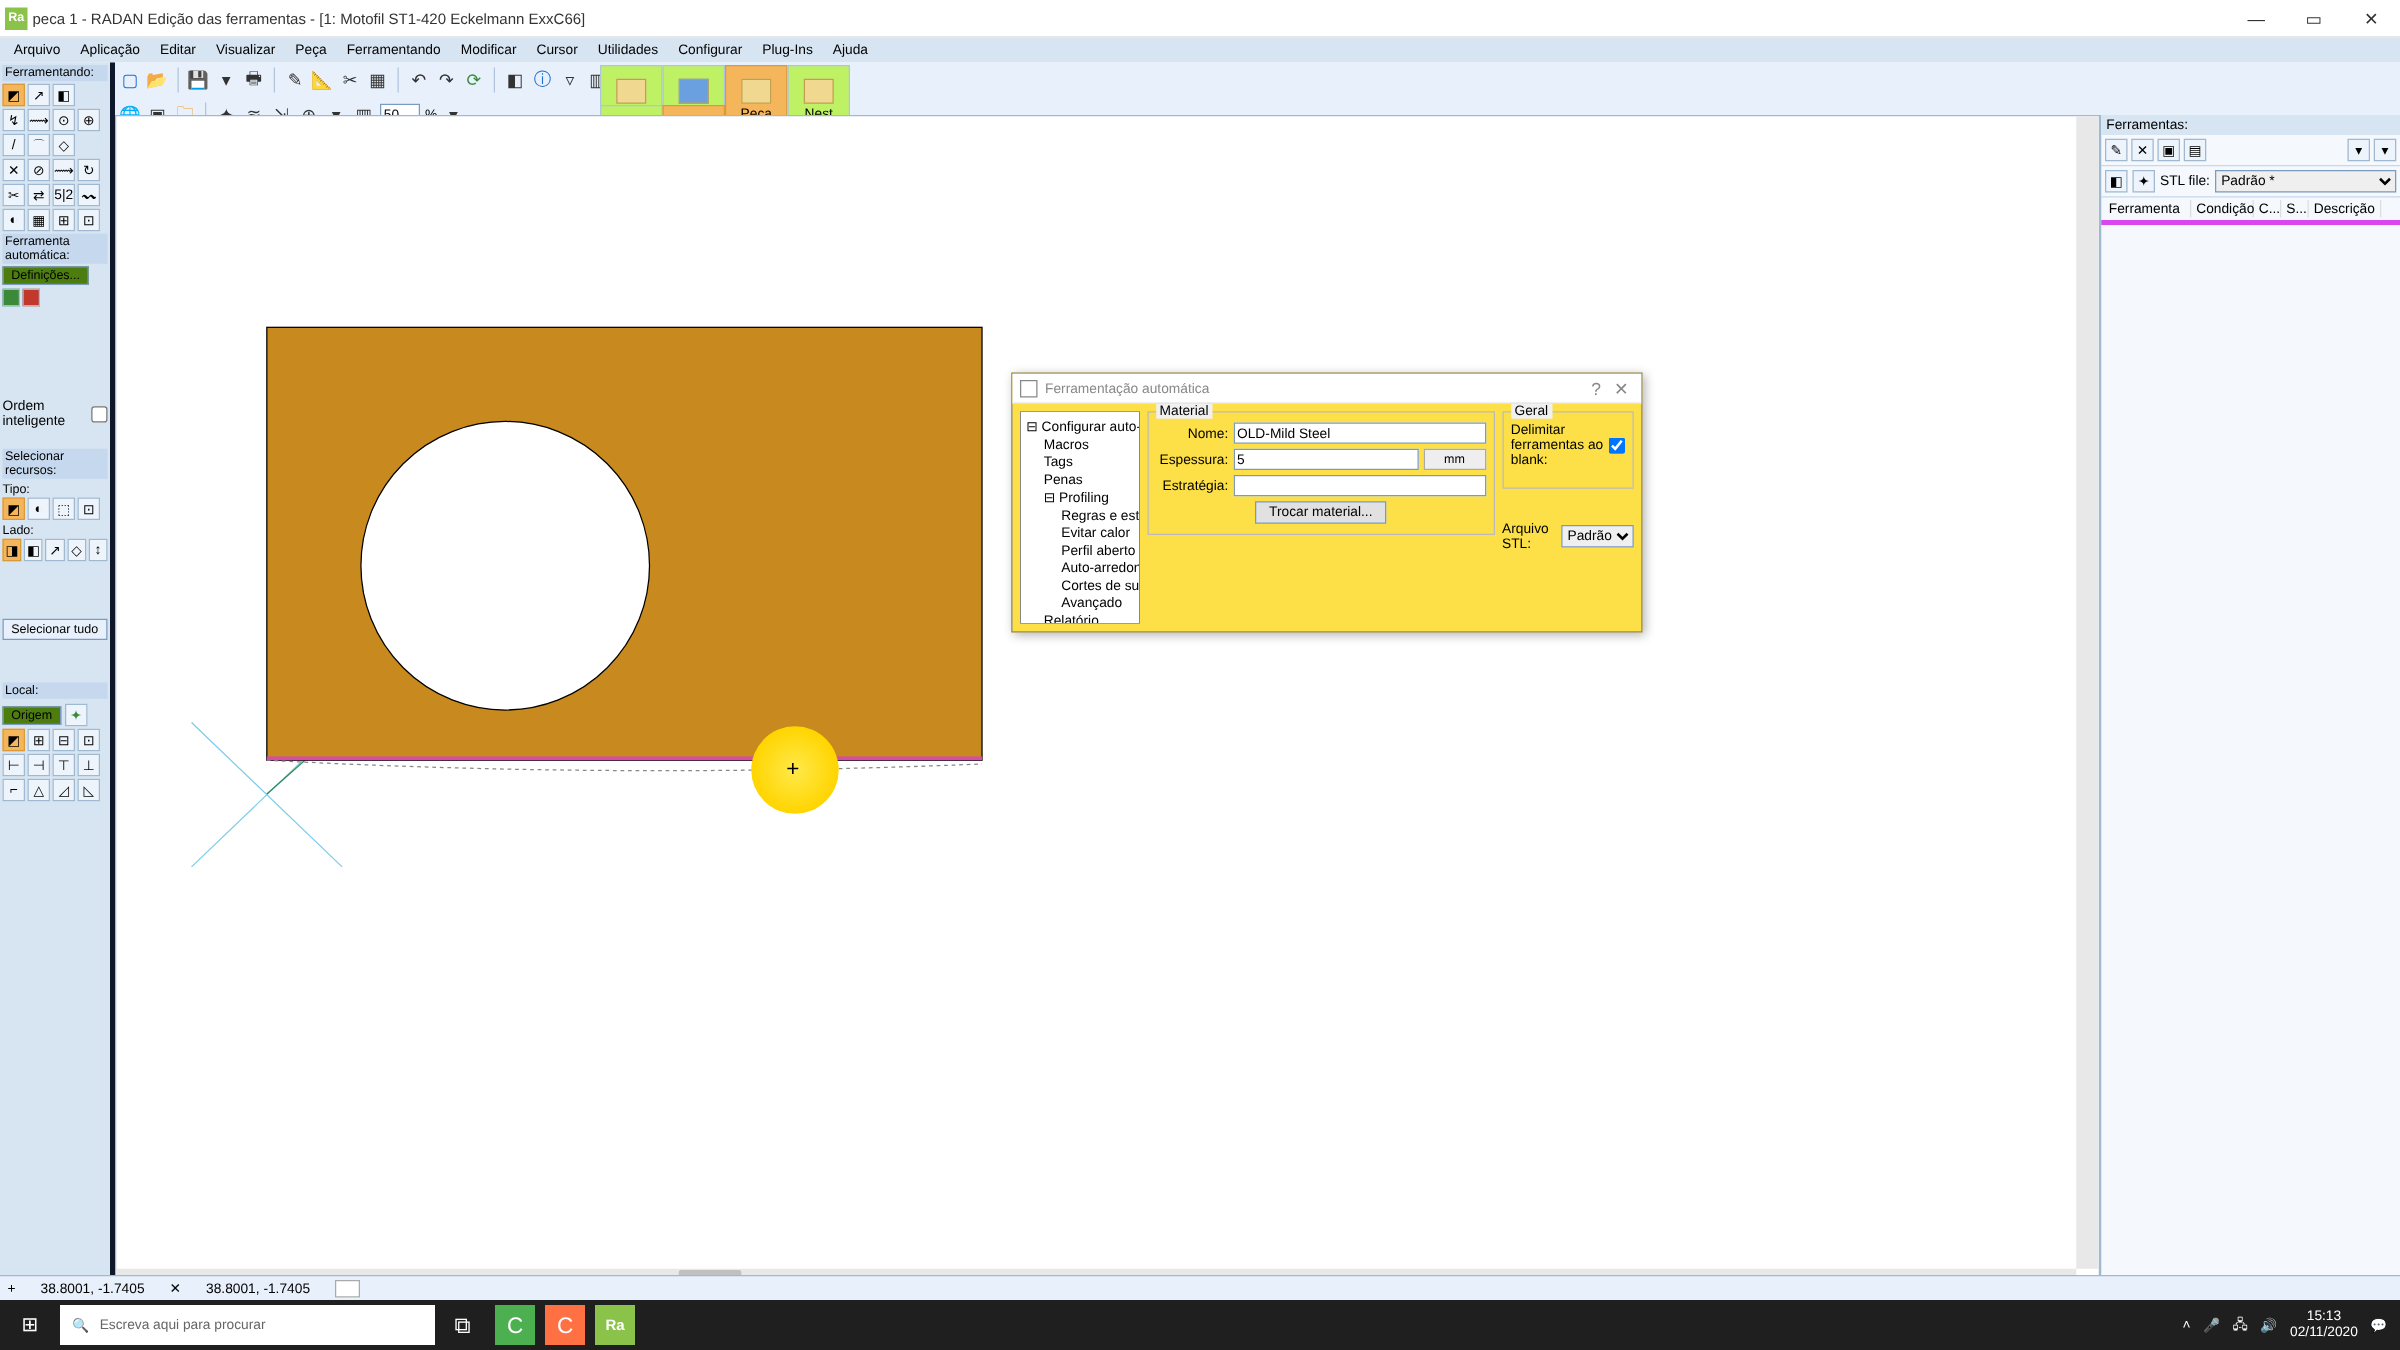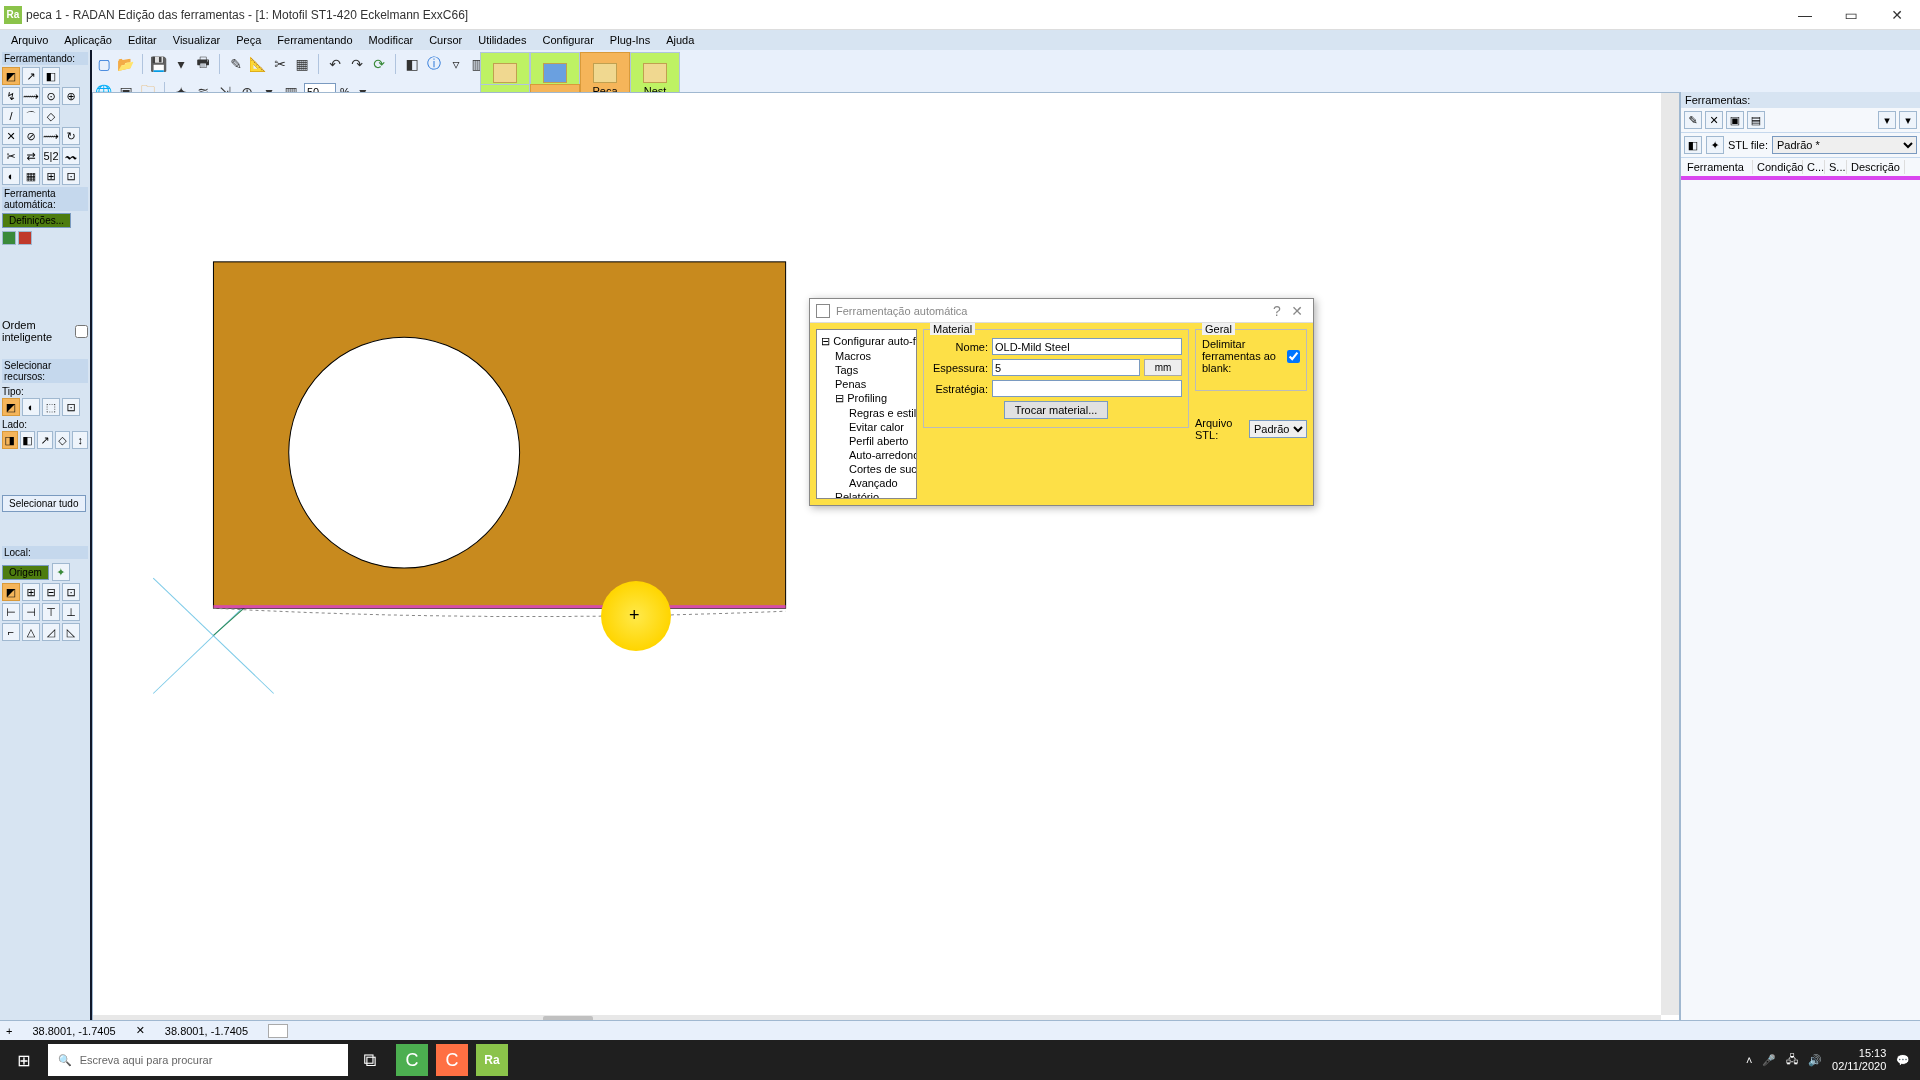--- a/index.html
+++ b/index.html
@@ -34,7 +34,7 @@
 .statusline { position: absolute; left: 95px; top: 52px; right: 700px; height: 16px; background: #d7e4f2; font-size: 11px; padding: 1px 4px; color: #333; display: flex; align-items: center; }
 
 
-.leftbar { position: absolute; left: 0; top: 50px; width: 92px; bottom: 46px; background: #d7e4f2; border-right: 2px solid #0f172a; padding: 2px; }
+.leftbar { position: absolute; left: 0; top: 50px; width: 92px; bottom: 46px; background: #d7e4f2; border-right: 4px solid #0f172a; padding: 2px; }
 .leftbar .hdr { background: #c5d8ed; font-size: 10px; padding: 1px 2px; margin-bottom: 2px; }
 .iconrow { display: flex; gap: 2px; margin-bottom: 2px; }
 .sqbtn { width: 18px; height: 18px; border: 1px solid #a0b8d0; background: #eef4fb; display: flex; align-items: center; justify-content: center; font-size: 11px; }

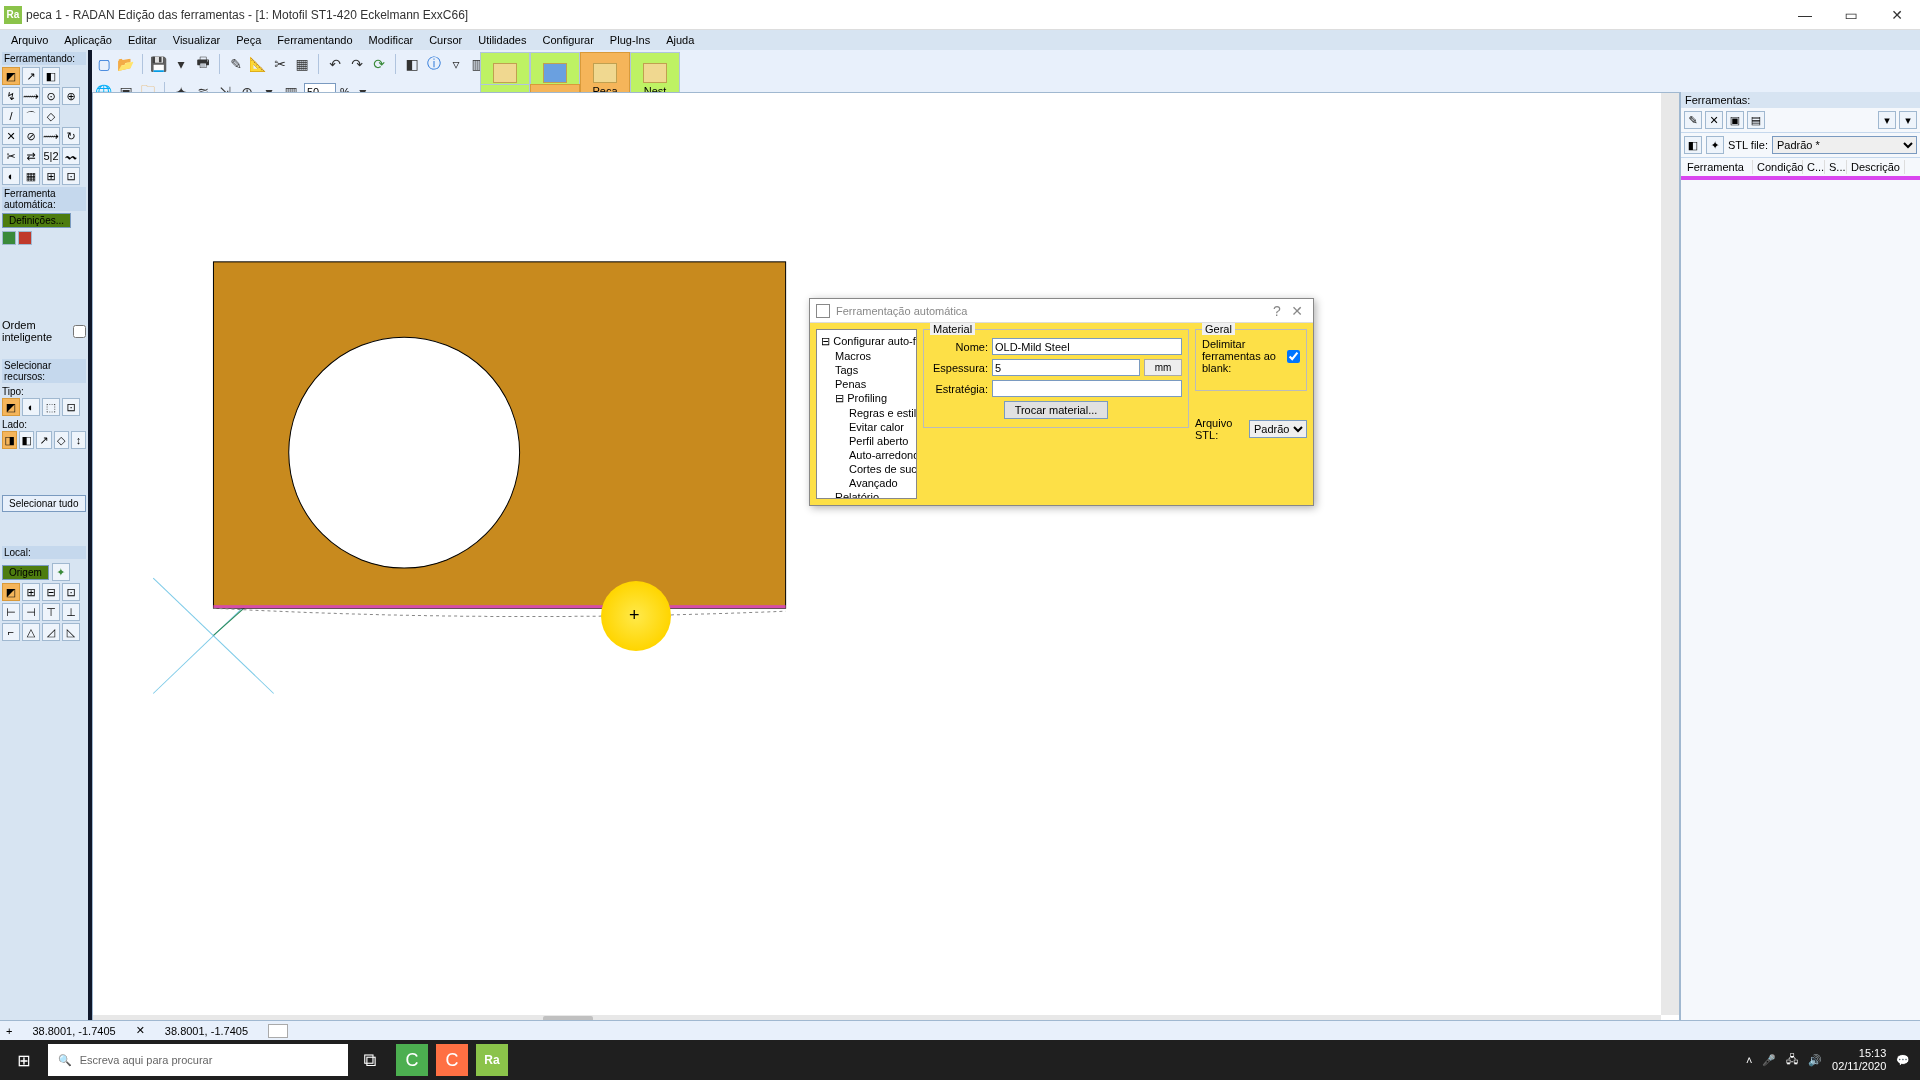--- a/index.html
+++ b/index.html
@@ -75,7 +75,7 @@
 .frow { display: flex; align-items: center; margin-bottom: 4px; gap: 4px; }
 .frow label { width: 58px; text-align: right; font-size: 11px; }
 .frow input[type=text] { flex: 1; height: 17px; border: 1px solid #7a9ac0; font-size: 11px; padding: 0 2px; }
-.frow .unit { width: 38px; height: 17px; border: 1px solid #aaa; background: #eee; font-size: 10px; display: flex; align-items: center; justify-content: center; }
+.frow .unit { width: 50px; height: 17px; border: 1px solid #aaa; background: #eee; font-size: 10px; display: flex; align-items: center; justify-content: center; }
 .dbtn { border: 1px solid #7a9ac0; background: #e1e1e1; padding: 2px 10px; font-size: 11px; }
 .dbtn.primary { border: 1px solid #2a6fc9; background: #e8f0fb; }
 .dfooter { display: flex; align-items: center; padding: 4px 8px 8px; gap: 6px; }

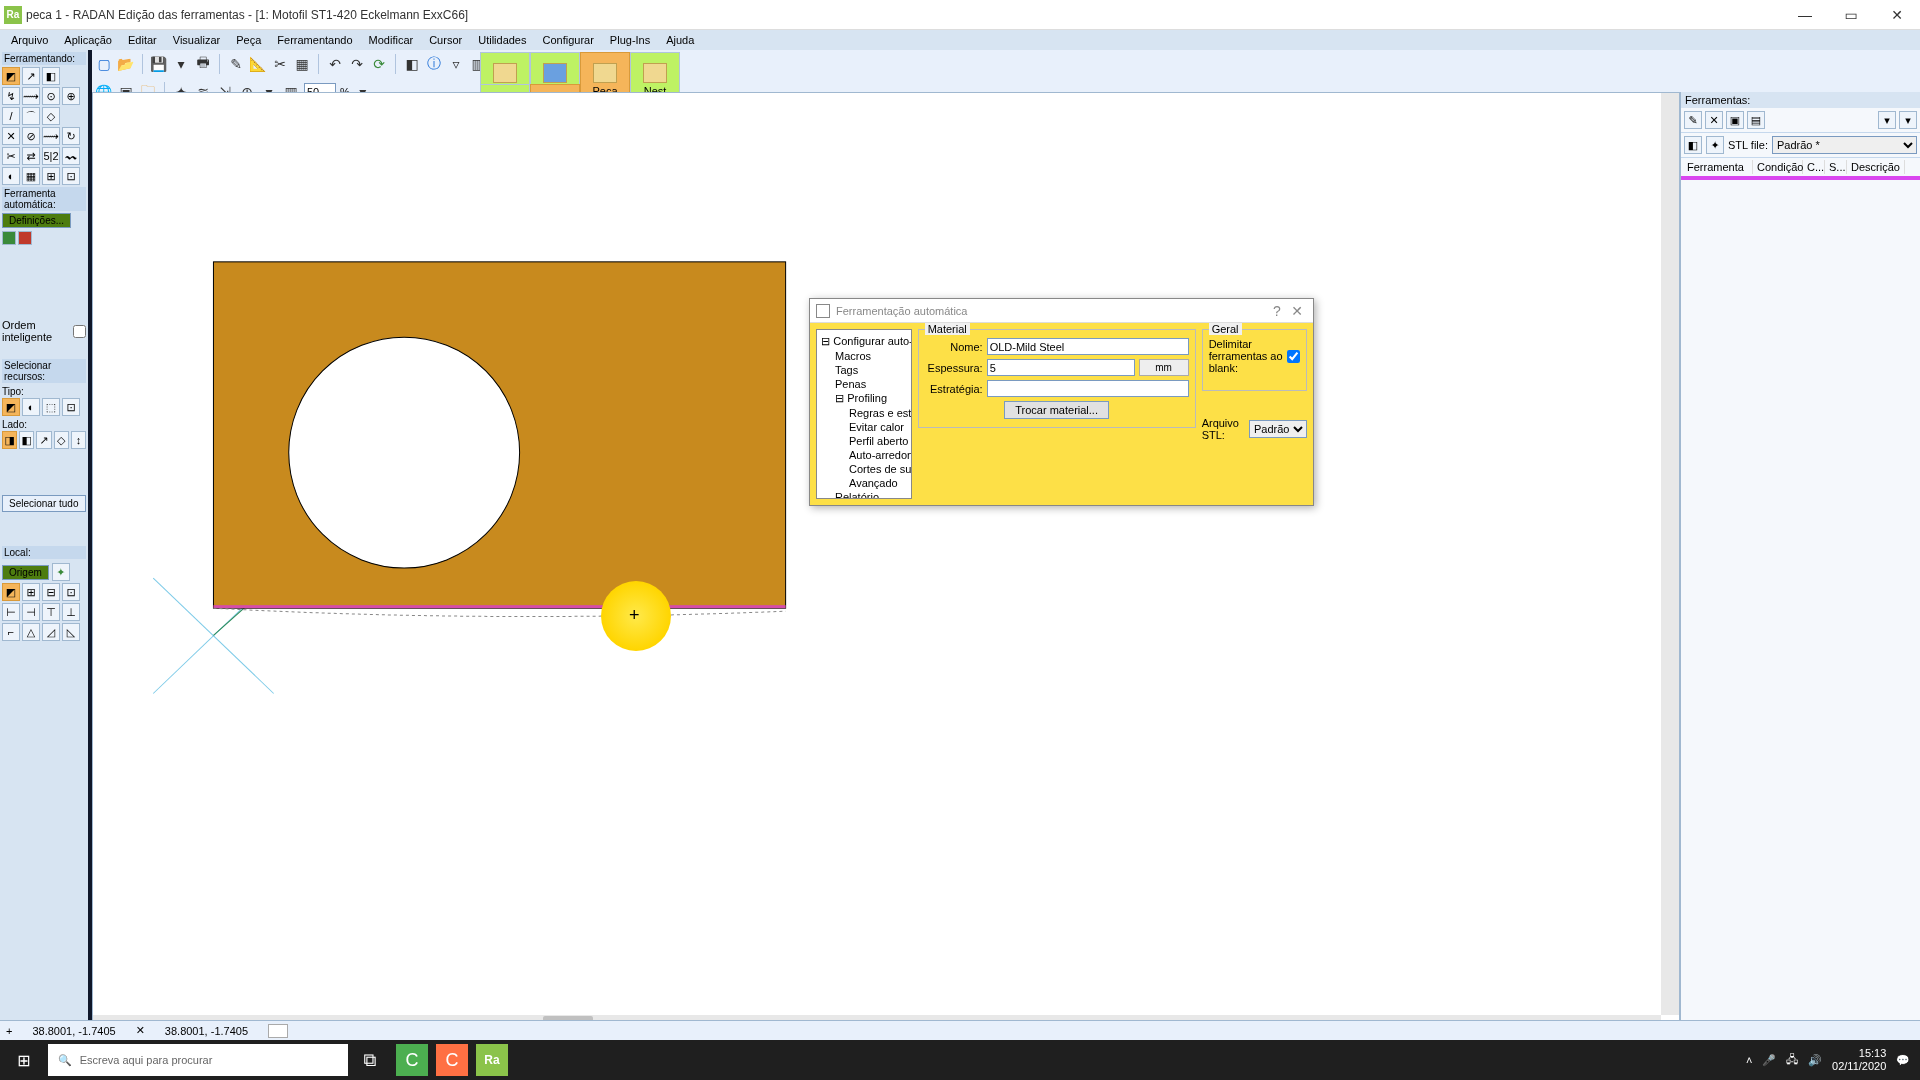--- a/index.html
+++ b/index.html
@@ -94,7 +94,7 @@
 .taskicon.orange { background: #ff7043; color: #fff; width: 32px; height: 32px; margin: 4px; }
 .taskicon.radan { background: #8bc34a; color: #fff; width: 32px; height: 32px; margin: 4px; font-size: 12px; font-weight: bold; }
 .tray { margin-left: auto; display: flex; align-items: center; gap: 10px; padding-right: 10px; font-size: 11px; }
-.clock { text-align: right; line-height: 1.2; }
+.clock { text-align: center; line-height: 1.2; }
 
 
 .highlight { position: absolute; width: 70px; height: 70px; border-radius: 50%; background: radial-gradient(circle, #ffe94a 0%, #ffd500 70%, rgba(255,213,0,0) 100%); }

